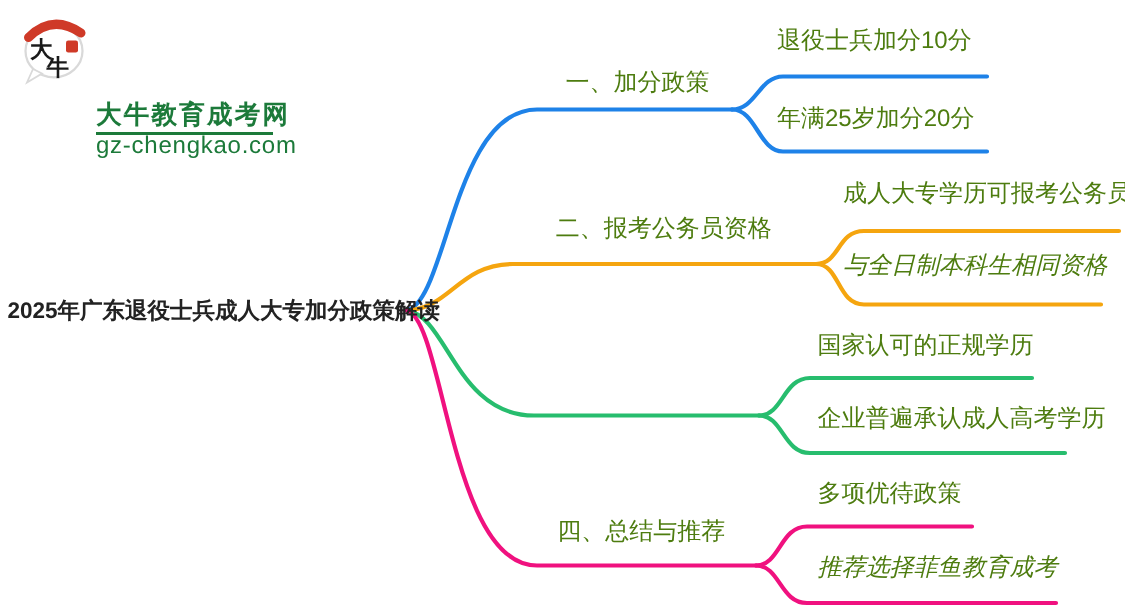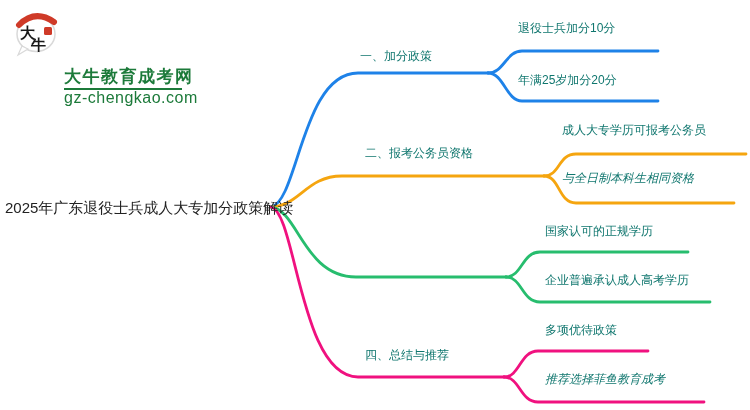--- a/index.html
+++ b/index.html
@@ -15,8 +15,8 @@
   .node{
     position:absolute;
     white-space:nowrap;
-    color:#0f766e;
-    font-size:12px;
+    color:#4d7c0f;
+    font-size:16px;
     line-height:18px;
   }
   .branch-label{text-align:left;}

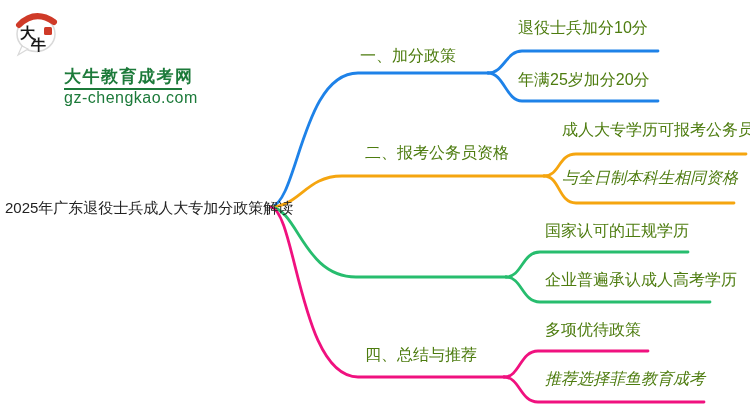--- a/index.html
+++ b/index.html
@@ -19,7 +19,7 @@
     font-size:16px;
     line-height:18px;
   }
-  .branch-label{text-align:left;}
+  .branch-label{text-align:center;}
   .child-label{text-align:left;}
   .map-title{
     position:absolute;

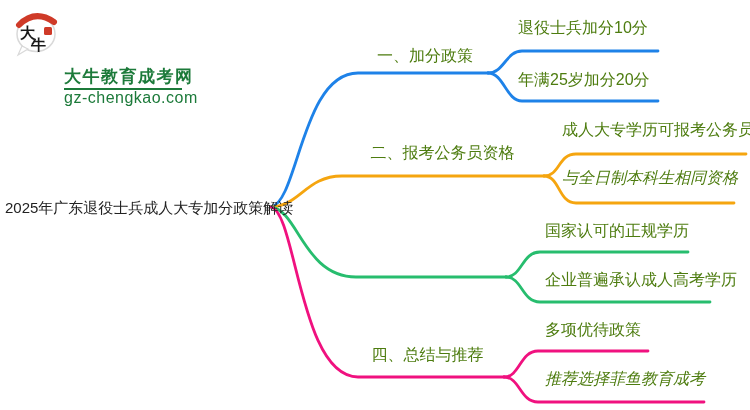--- a/index.html
+++ b/index.html
@@ -25,7 +25,7 @@
     position:absolute;
     left:5px;top:199px;width:264px;
     text-align:center;
-    font-size:15px;font-weight:400;color:#222222;
+    font-size:15px;font-weight:700;color:#222222;
     white-space:nowrap;line-height:17px;
   }
   

